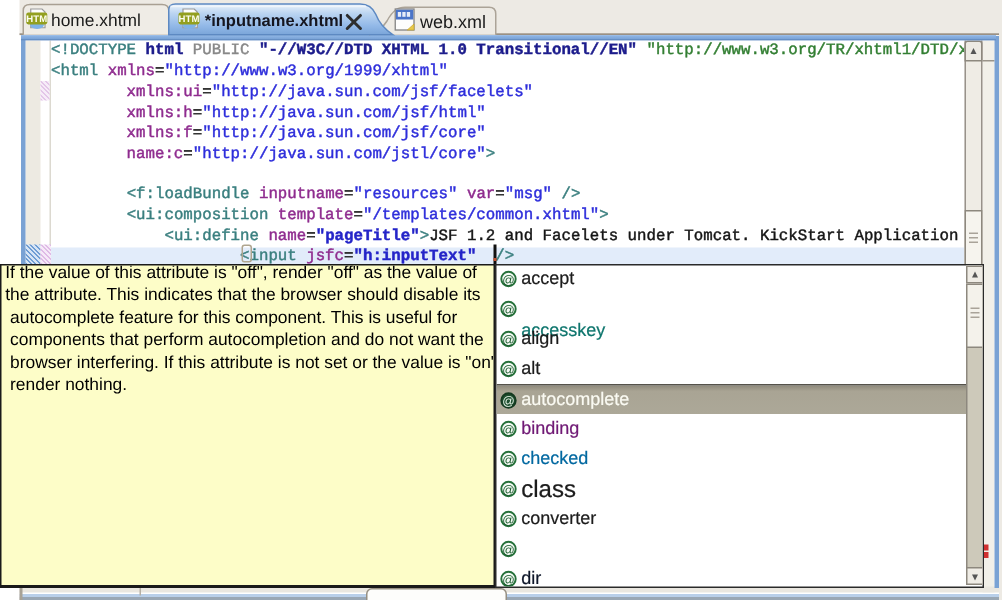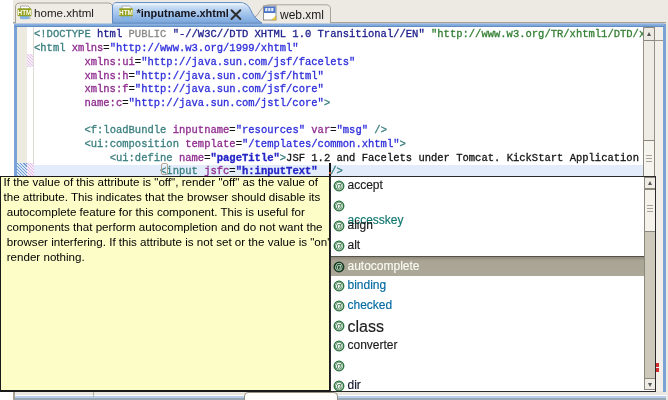--- a/index.html
+++ b/index.html
@@ -13,7 +13,7 @@
   font-family:"Liberation Mono", monospace; font-size:10.5px; line-height:13.7px;
   white-space:pre; color:#151515; z-index:2; -webkit-text-stroke:0.3px; }
 .tg { color:#3A7F7F; }      
-.nv { color:#1C1C8C; font-weight:normal; } 
+.nv { color:#1C1C8C; font-weight:bold; } 
 .gy { color:#888888; }      
 .gr { color:#337F33; }      
 .at { color:#8F2C8F; }      

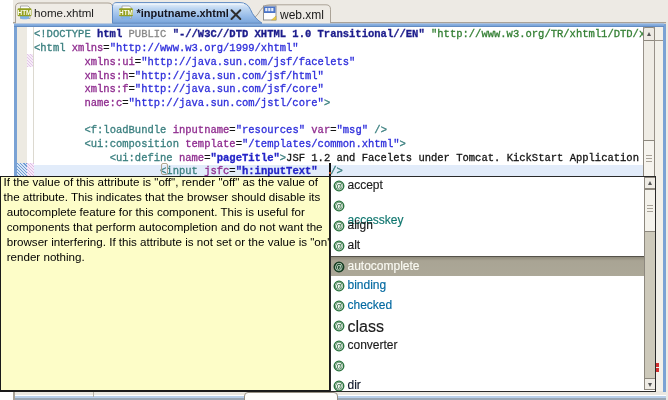--- a/index.html
+++ b/index.html
@@ -126,7 +126,7 @@
             <circle cx="6" cy="6" r="4.8" fill="#F4FAF4" stroke="#26713B" stroke-width="1.3"></circle>
             <text x="6" y="9" font-size="8.2" text-anchor="middle" fill="#17582A" font-family="Liberation Sans">@</text>
           </svg>
-          <span style="position:absolute;left:17px;top:1.7px;font-size:12px;color:#0369a1;-webkit-text-stroke:0.15px;">binding</span>
+          <span style="position:absolute;left:17px;top:1.7px;font-size:12px;color:#701a75;-webkit-text-stroke:0.15px;">binding</span>
         </div>
         <div style="position:absolute;left:0;top:120px;width:313px;height:20px;">
           <svg width="12" height="12" style="position:absolute;left:2.5px;top:3.8px;" viewBox="0 0 12 12">

